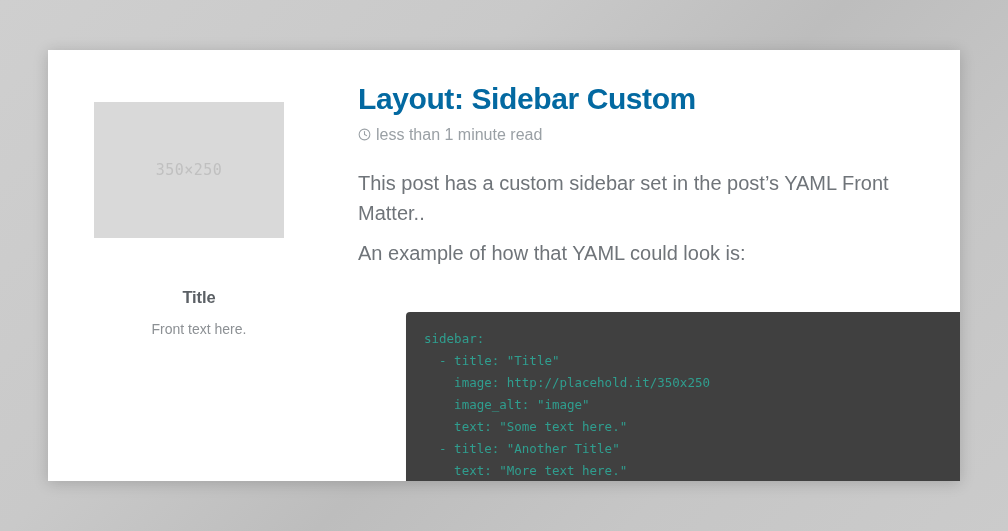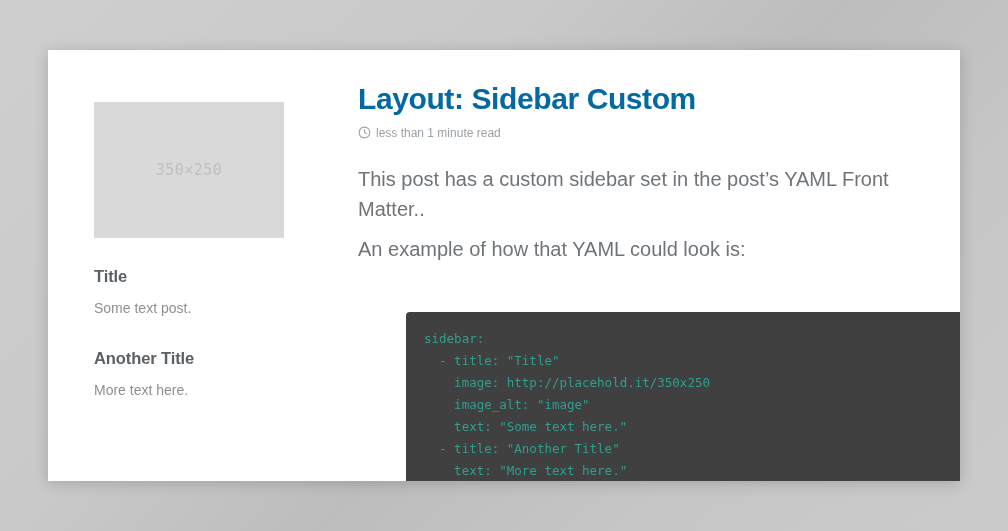--- a/index.html
+++ b/index.html
@@ -88,7 +88,7 @@
     align-items: center;
     margin-top: 9px;
     color: #9aa0a5;
-    font-size: 12px;
+    font-size: 16px;
     text-align: center;
   }
   .clock-icon {

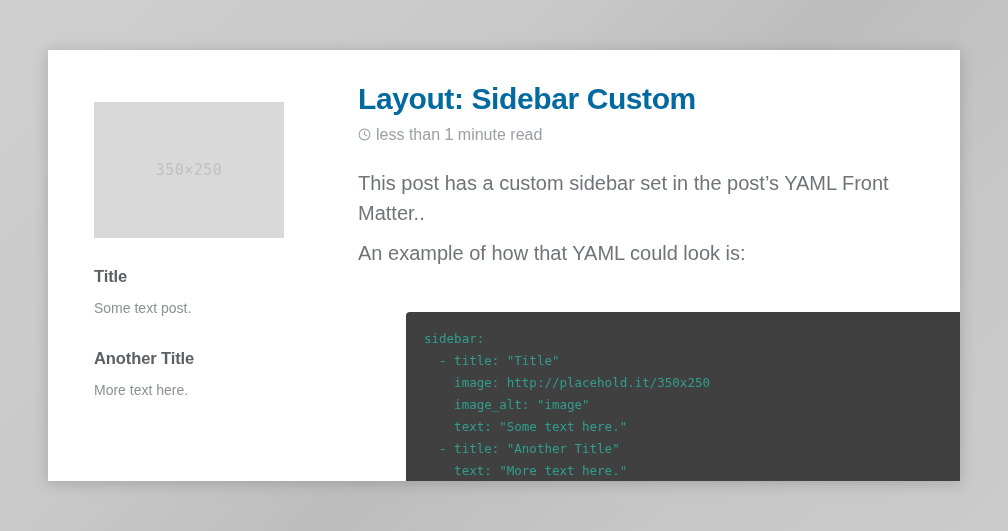--- a/index.html
+++ b/index.html
@@ -52,7 +52,8 @@
     margin-top: 30px;
   }
   .sidebar-block.first {
-    margin-top: 29px;
+    margin-top: 50px;
+    text-align: center;
   }
   .sidebar-title {
     font-size: 16.5px;

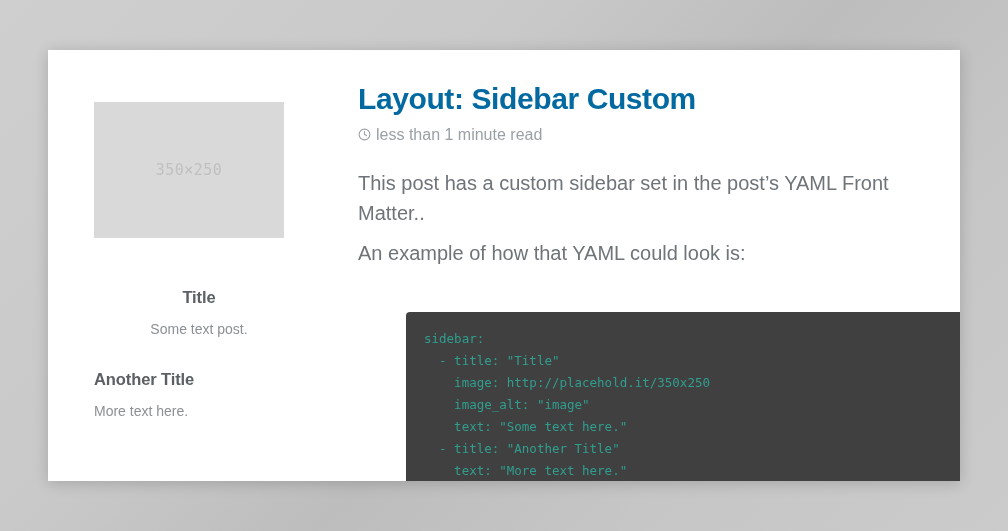--- a/index.html
+++ b/index.html
@@ -146,7 +146,7 @@
 
     <div class="sidebar-block first">
       <h3 class="sidebar-title">Title</h3>
-      <p class="sidebar-text">Some text post.</p>
+      <p class="sidebar-text">Front text here.</p>
     </div>
 
     <div class="sidebar-block">

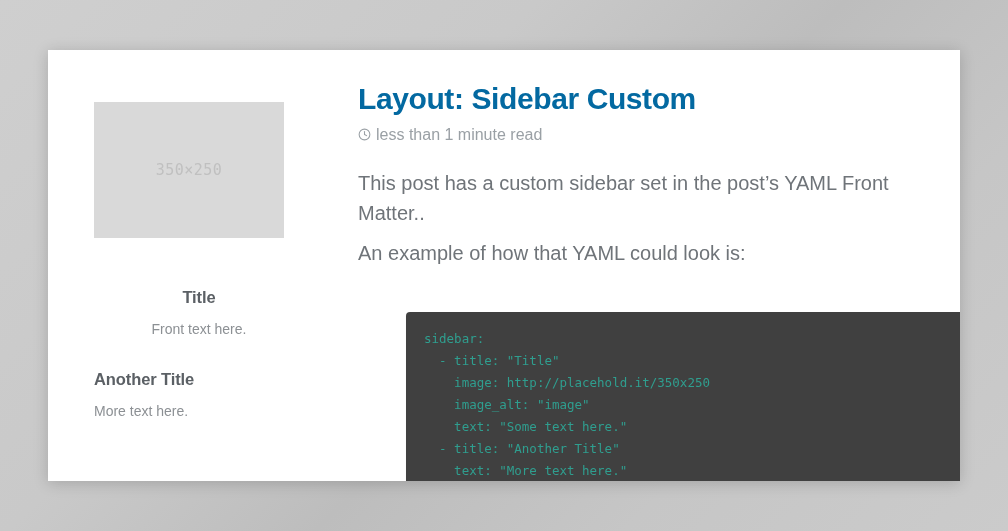--- a/index.html
+++ b/index.html
@@ -149,10 +149,6 @@
       <p class="sidebar-text">Front text here.</p>
     </div>
 
-    <div class="sidebar-block">
-      <h3 class="sidebar-title">Another Title</h3>
-      <p class="sidebar-text">More text here.</p>
-    </div>
 
   </aside>
 

